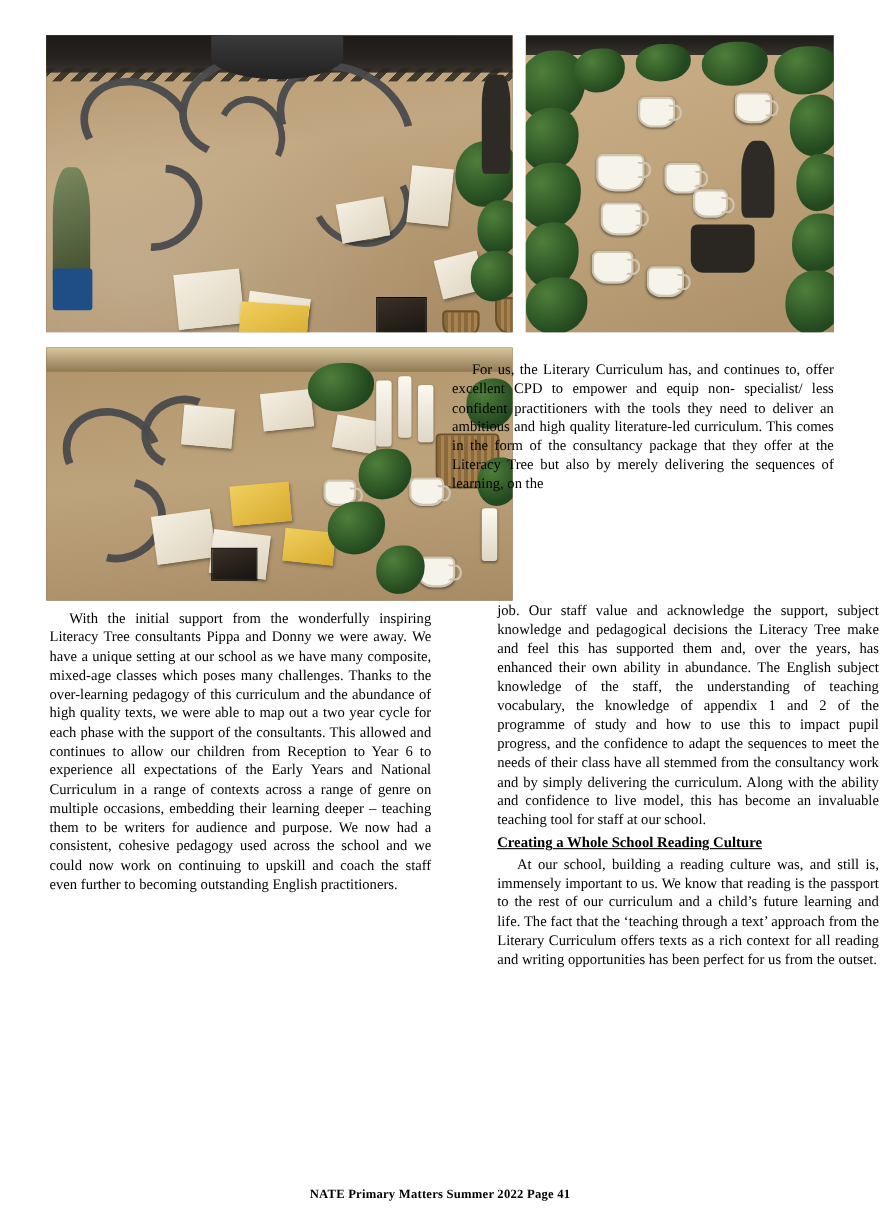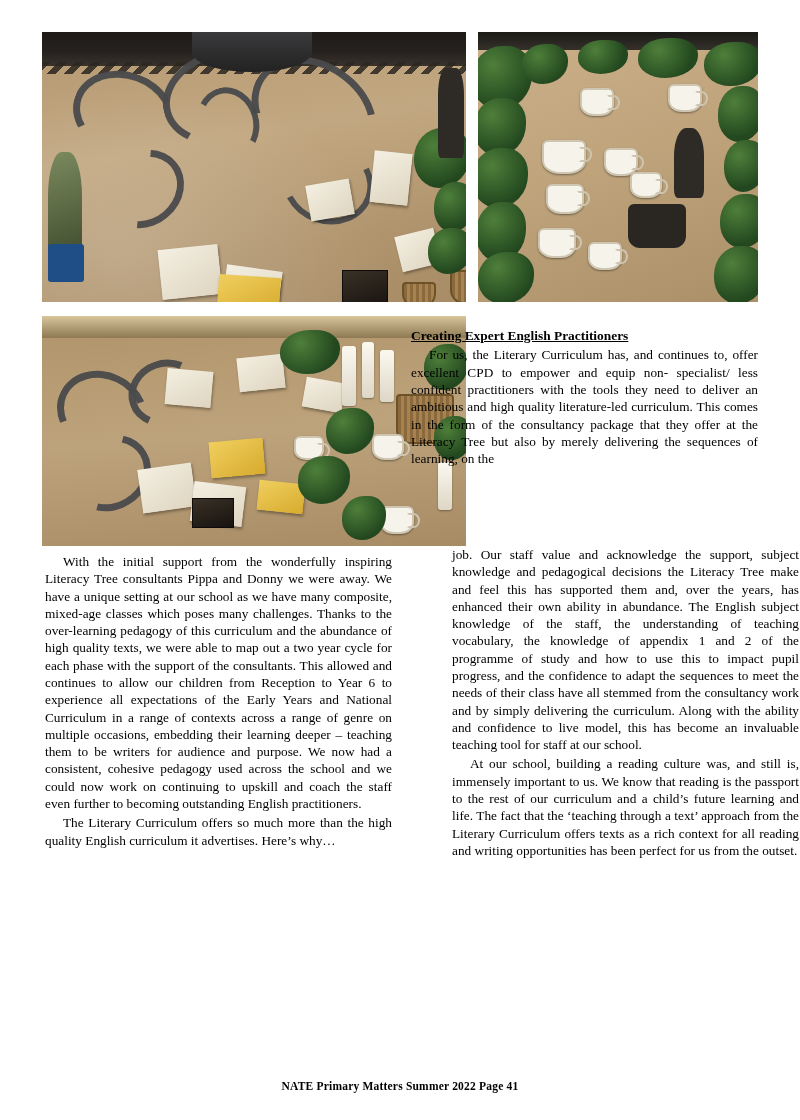--- a/index.html
+++ b/index.html
@@ -276,7 +276,6 @@
   </div>
 
   <div class="col" id="col-right-top">
-    <h3 class="heading">Creating Expert English Practitioners</h3>
     <p>For us, the Literary Curriculum has, and continues to, offer excellent CPD to empower and equip non- specialist/ less confident practitioners with the tools they need to deliver an ambitious and high quality literature-led curriculum. This comes in the form of the consultancy package that they offer at the Literacy Tree but also by merely delivering the sequences of learning, on the</p>
   </div>
 

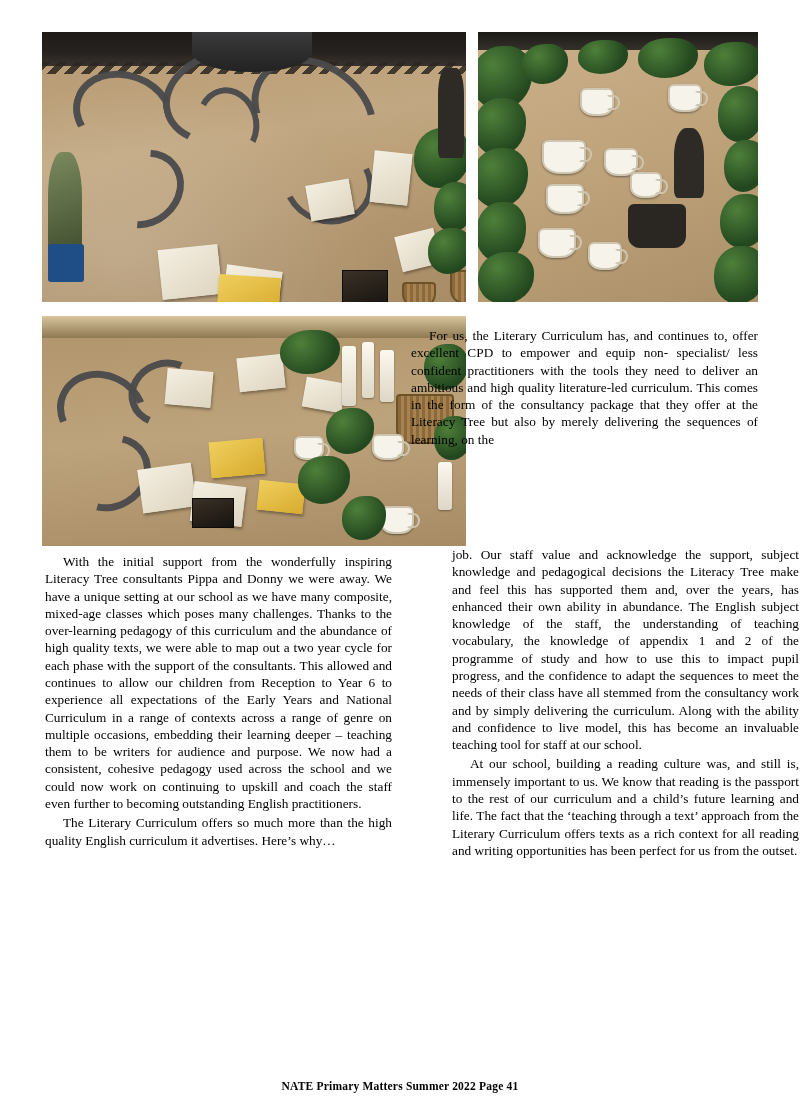--- a/index.html
+++ b/index.html
@@ -286,6 +286,7 @@
 
   <div class="col" id="col-right-cont">
     <p style="text-indent:0;">job. Our staff value and acknowledge the support, subject knowledge and pedagogical decisions the Literacy Tree make and feel this has supported them and, over the years, has enhanced their own ability in abundance. The English subject knowledge of the staff, the understanding of teaching vocabulary, the knowledge of appendix 1 and 2 of the programme of study and how to use this to impact pupil progress, and the confidence to adapt the sequences to meet the needs of their class have all stemmed from the consultancy work and by simply delivering the curriculum. Along with the ability and confidence to live model, this has become an invaluable teaching tool for staff at our school.</p>
+    <h3 class="heading" style="margin-top:4px;">Creating a Whole School Reading Culture</h3>
     <p>At our school, building a reading culture was, and still is, immensely important to us. We know that reading is the passport to the rest of our curriculum and a child’s future learning and life. The fact that the ‘teaching through a text’ approach from the Literary Curriculum offers texts as a rich context for all reading and writing opportunities has been perfect for us from the outset.</p>
   </div>
 

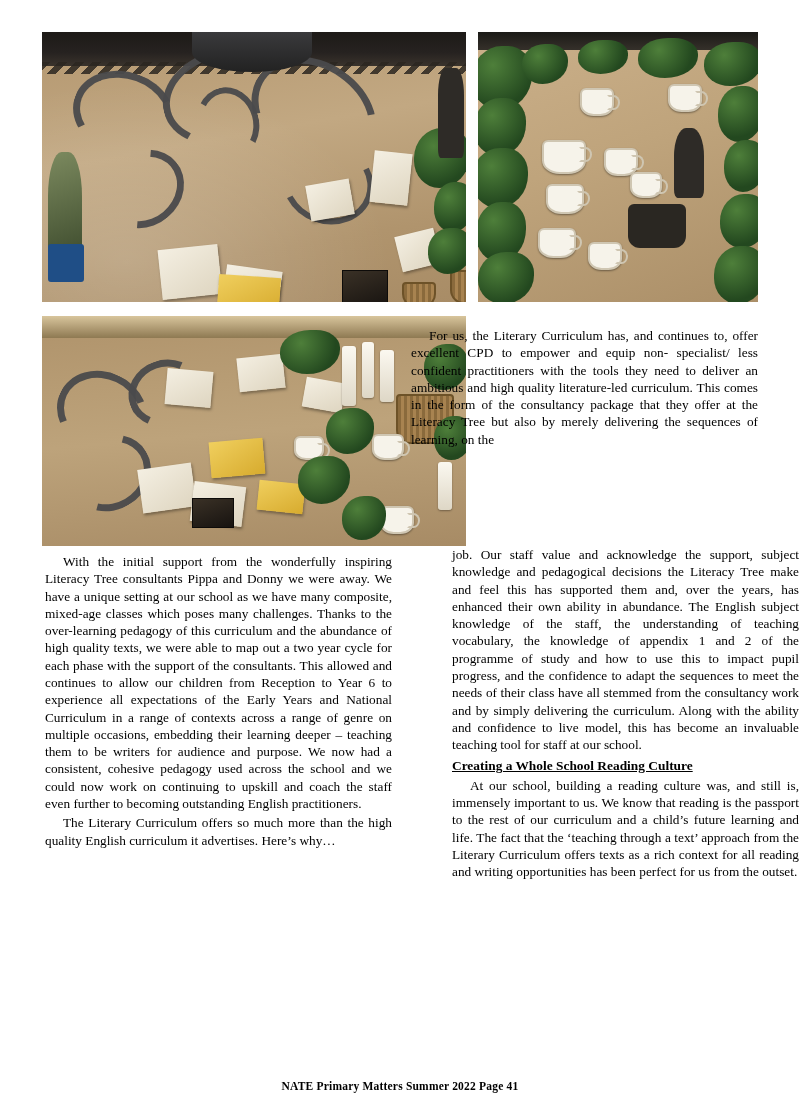--- a/index.html
+++ b/index.html
@@ -281,7 +281,6 @@
 
   <div class="col" id="col-left">
     <p>With the initial support from the wonderfully inspiring Literacy Tree consultants Pippa and Donny we were away. We have a unique setting at our school as we have many composite, mixed-age classes which poses many challenges. Thanks to the over-learning pedagogy of this curriculum and the abundance of high quality texts, we were able to map out a two year cycle for each phase with the support of the consultants. This allowed and continues to allow our children from Reception to Year 6 to experience all expectations of the Early Years and National Curriculum in a range of contexts across a range of genre on multiple occasions, embedding their learning deeper – teaching them to be writers for audience and purpose. We now had a consistent, cohesive pedagogy used across the school and we could now work on continuing to upskill and coach the staff even further to becoming outstanding English practitioners.</p>
-    <p>The Literary Curriculum offers so much more than the high quality English curriculum it advertises. Here’s why…</p>
   </div>
 
   <div class="col" id="col-right-cont">

